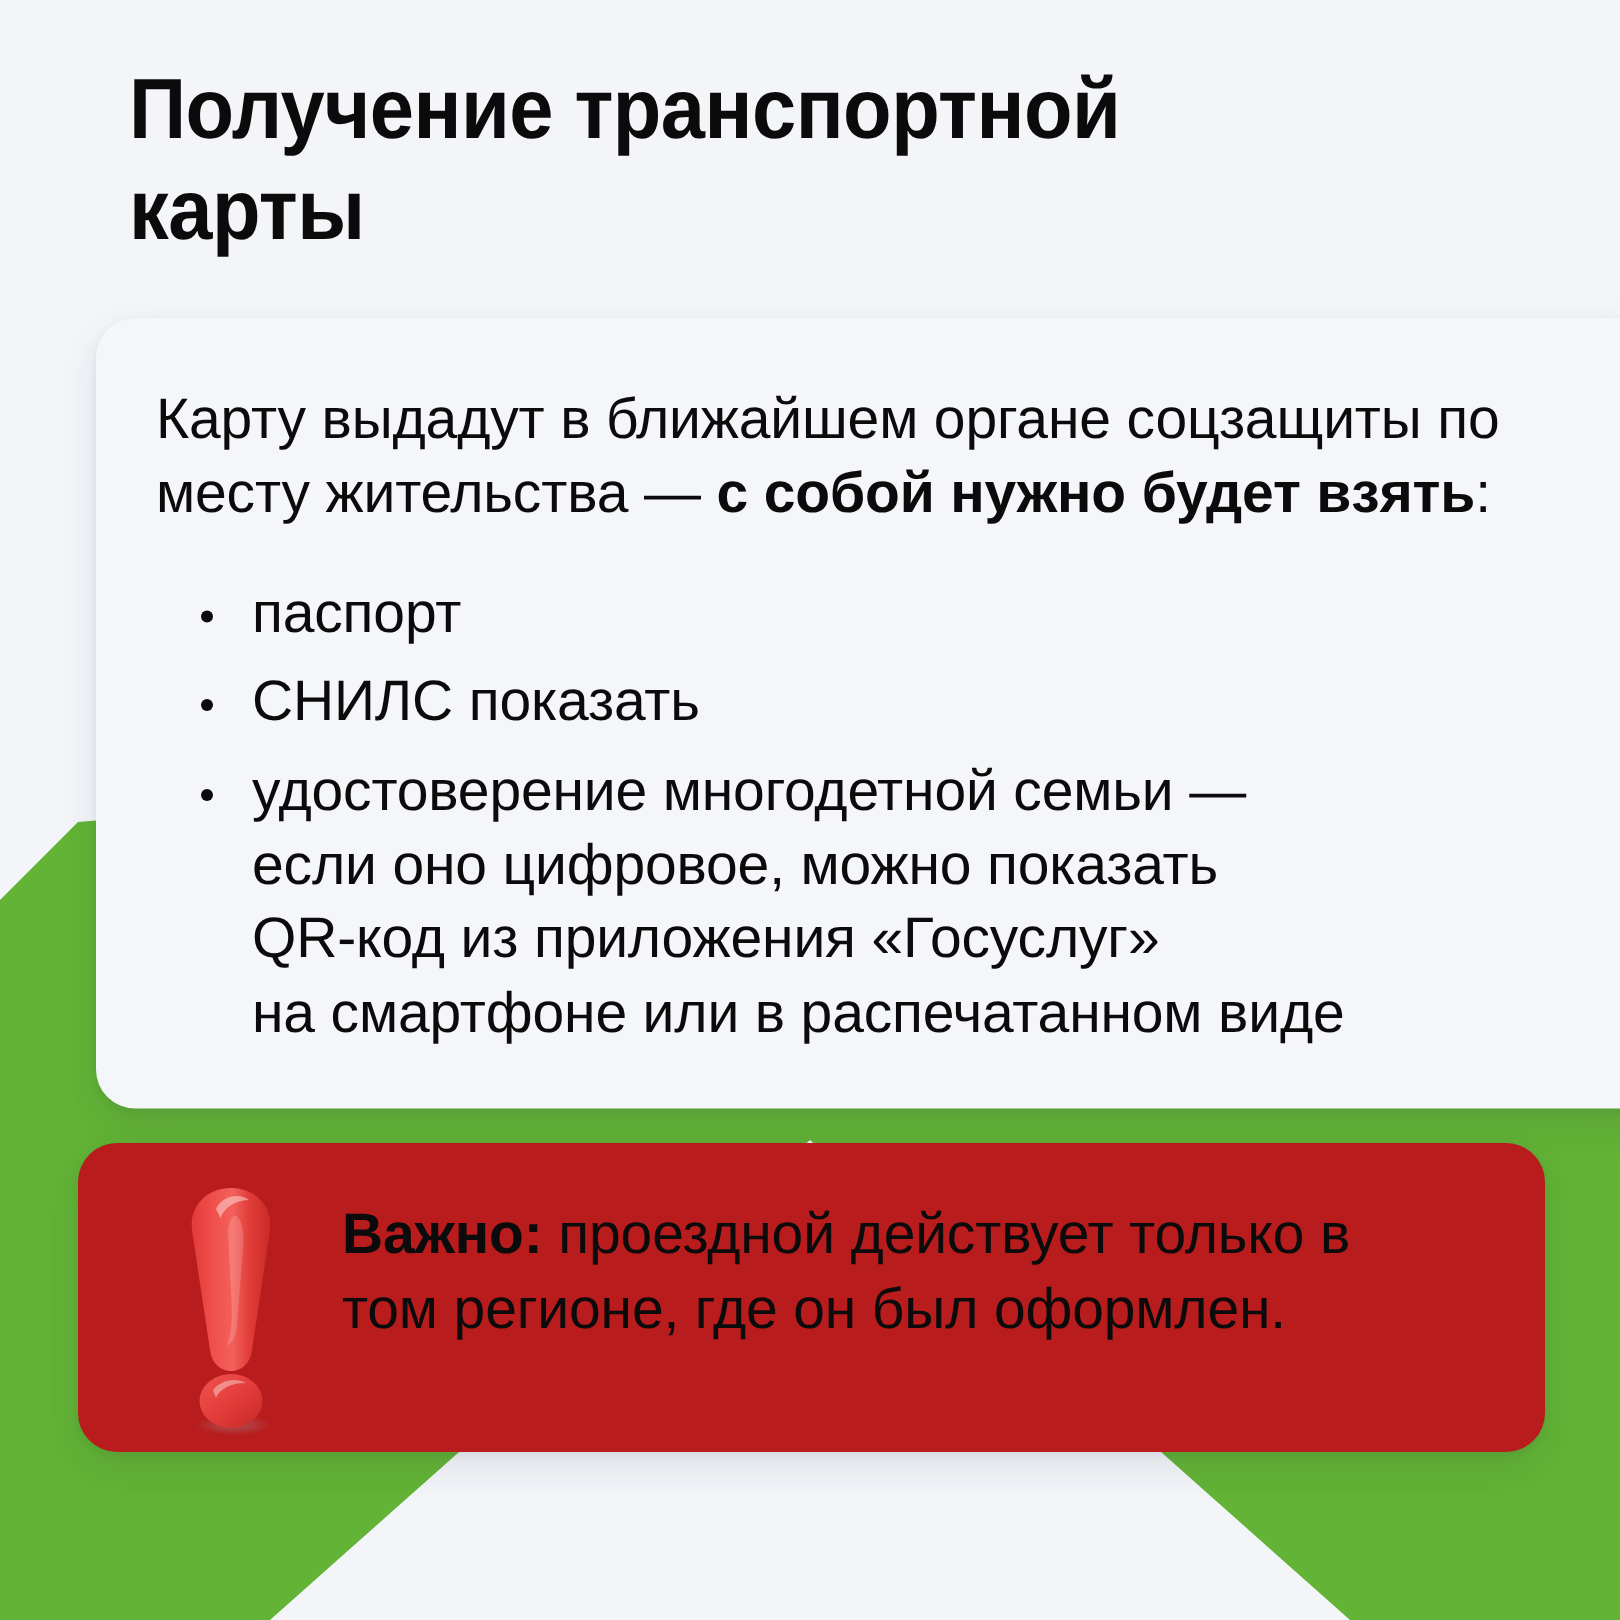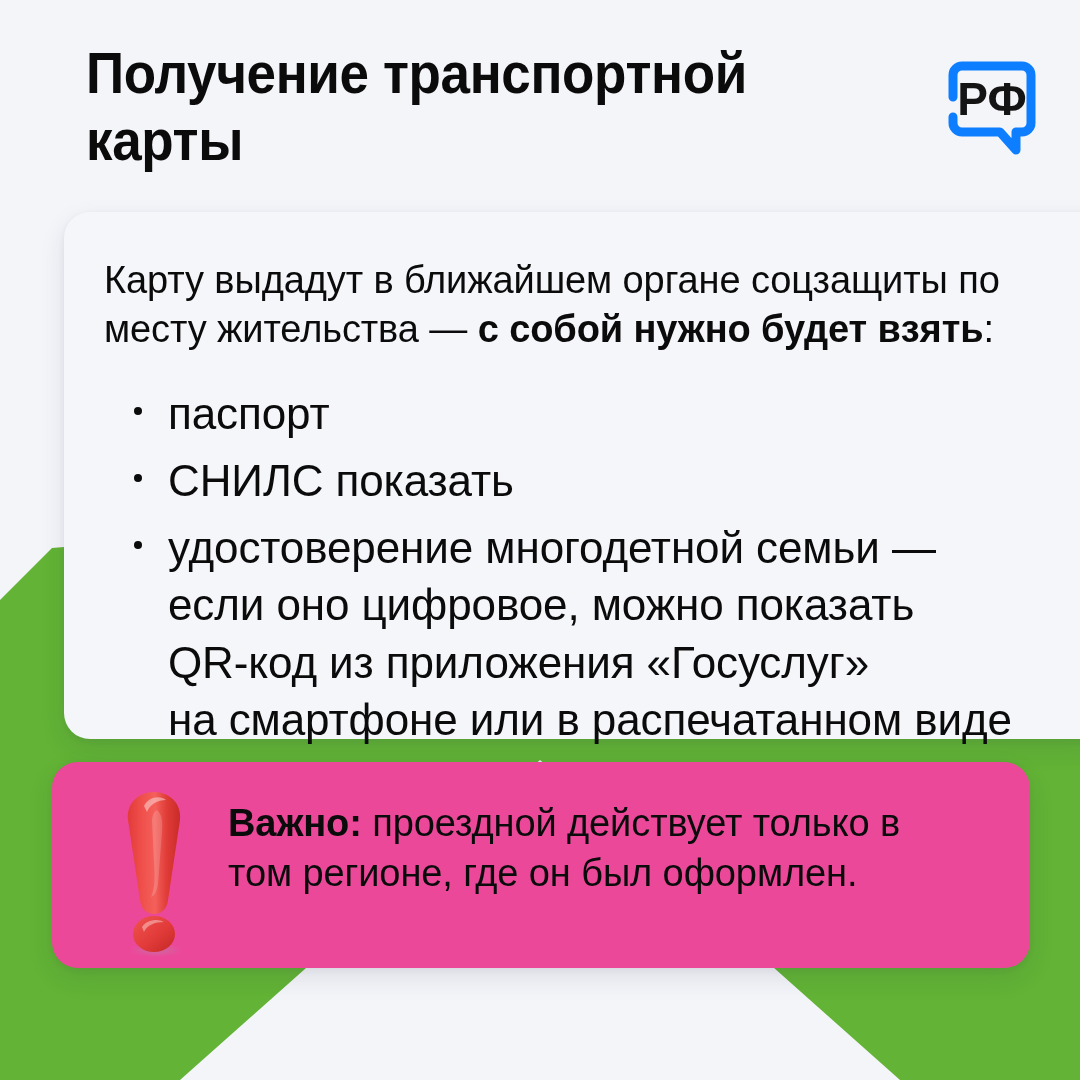--- a/index.html
+++ b/index.html
@@ -172,15 +172,6 @@
     <h1 class="page-title">Получение транспортной
 карты</h1>
 
-    <div class="logo-wrap">
-      <svg viewBox="0 0 96 104" aria-hidden="true">
-
-        <path id="logo-frame" d="M 9 40 L 9 18 A 9 9 0 0 1 18 9 L 78 9 A 9 9 0 0 1 87 18 L 87 66
-                 A 9 9 0 0 1 78 75 L 72 75 L 72 93 L 56 75 L 18 75
-                 A 9 9 0 0 1 9 66 L 9 60" fill="none" stroke-width="9" stroke-linecap="round" stroke-linejoin="round" stroke="#0d7eff"></path>
-        <text id="logo-label" x="48" y="58" text-anchor="middle" font-family="'Liberation Sans','DejaVu Sans',sans-serif" font-size="46" font-weight="700" fill="#141414">РФ</text>
-      </svg>
-    </div>
   </div>
 
   <div class="card card-main" style="background: rgb(245, 246, 250);">

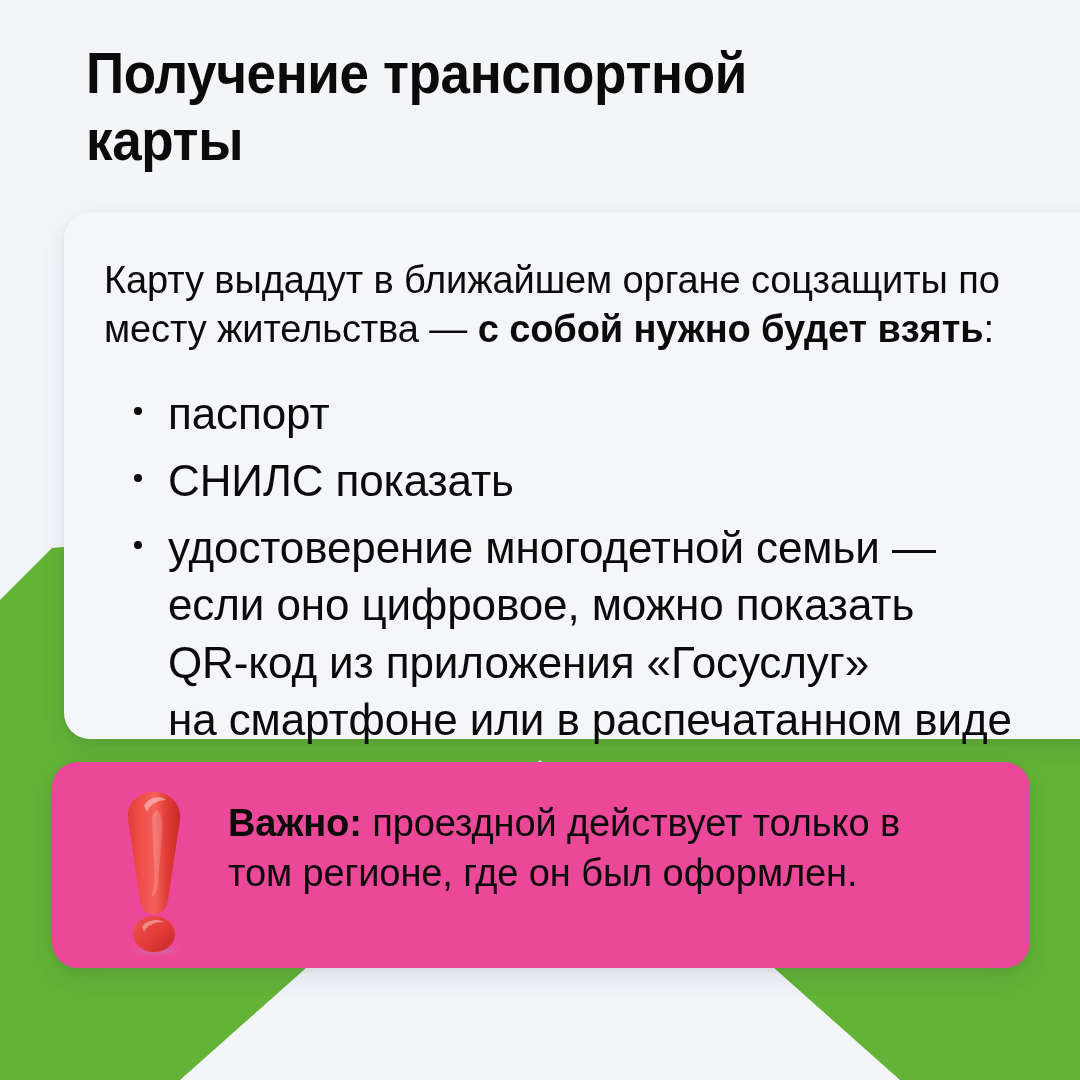--- a/index.html
+++ b/index.html
@@ -115,7 +115,7 @@
   .bullets li {
     position: relative;
     padding-left: 44px;
-    font-size: 44px;
+    font-size: 38px;
     line-height: 1.30;
     color: #0b0b0c;
     letter-spacing: -0.1px;

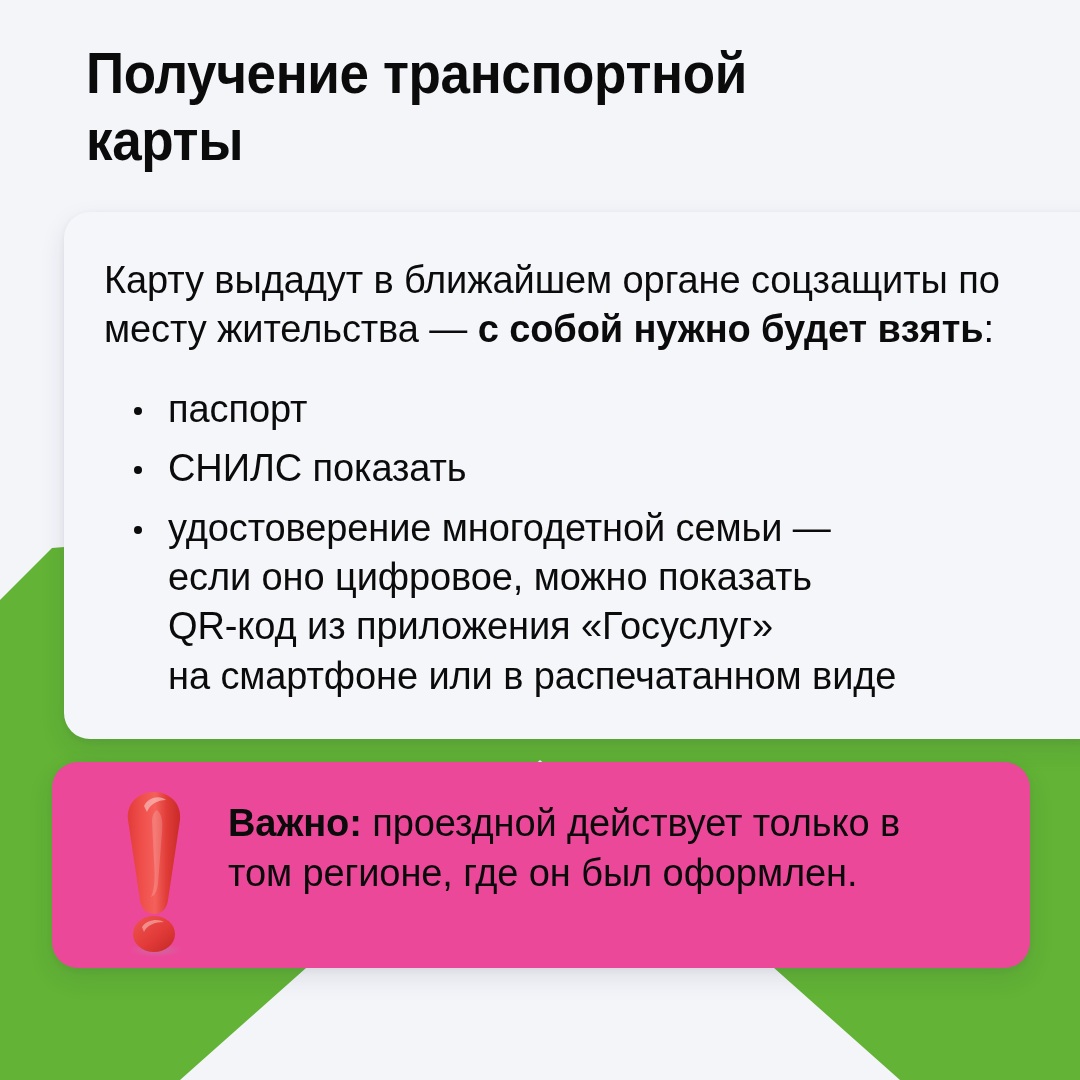--- a/index.html
+++ b/index.html
@@ -187,7 +187,7 @@
     </ul>
   </div>
 
-  <div class="card card-note" style="background: #ec4899;">
+  <div class="card card-note" style="background: #b91c1c;">
     <div class="note-inner">
       <div class="bang-icon">
         <svg viewBox="0 0 92 170" aria-hidden="true">

